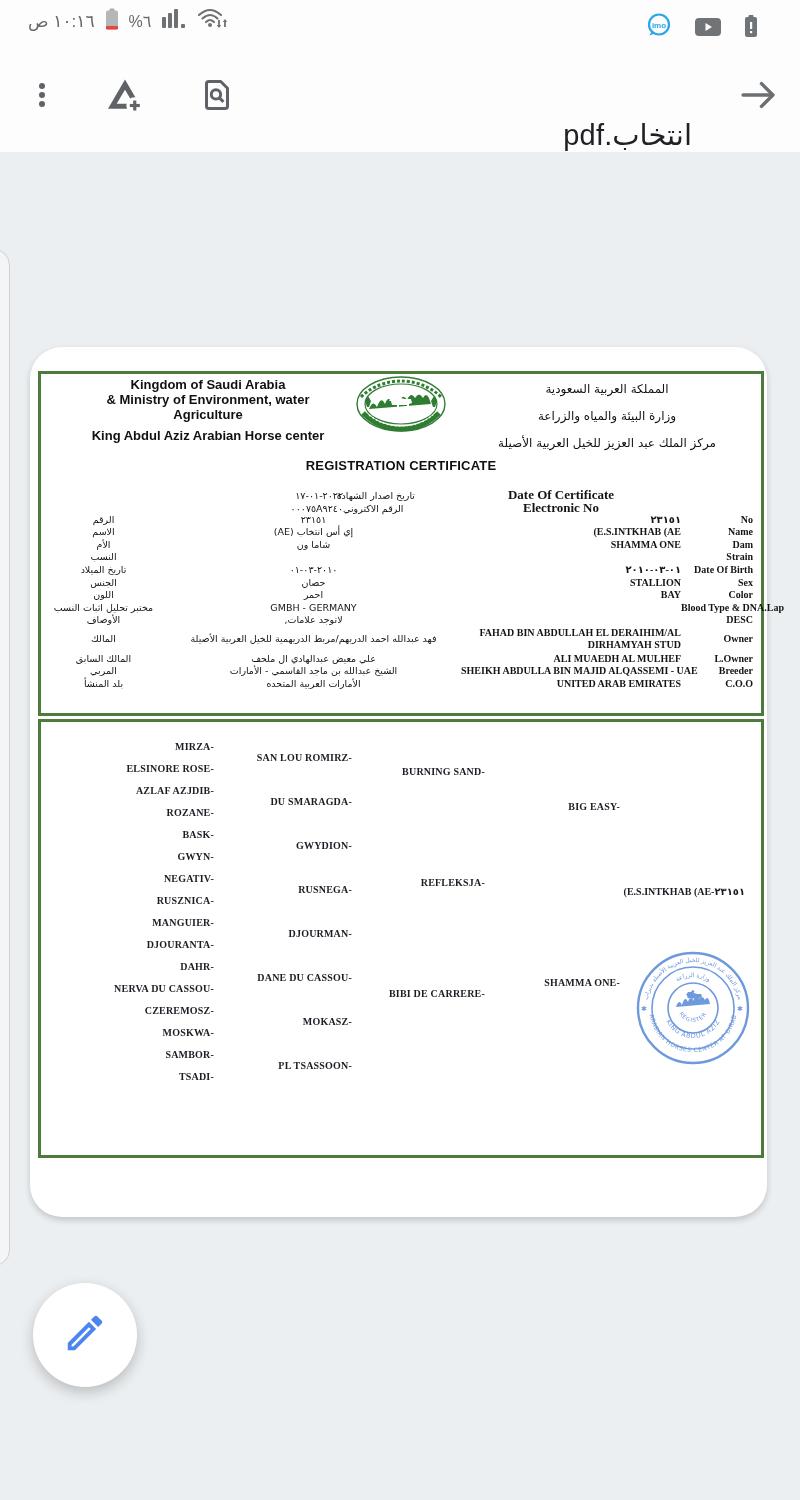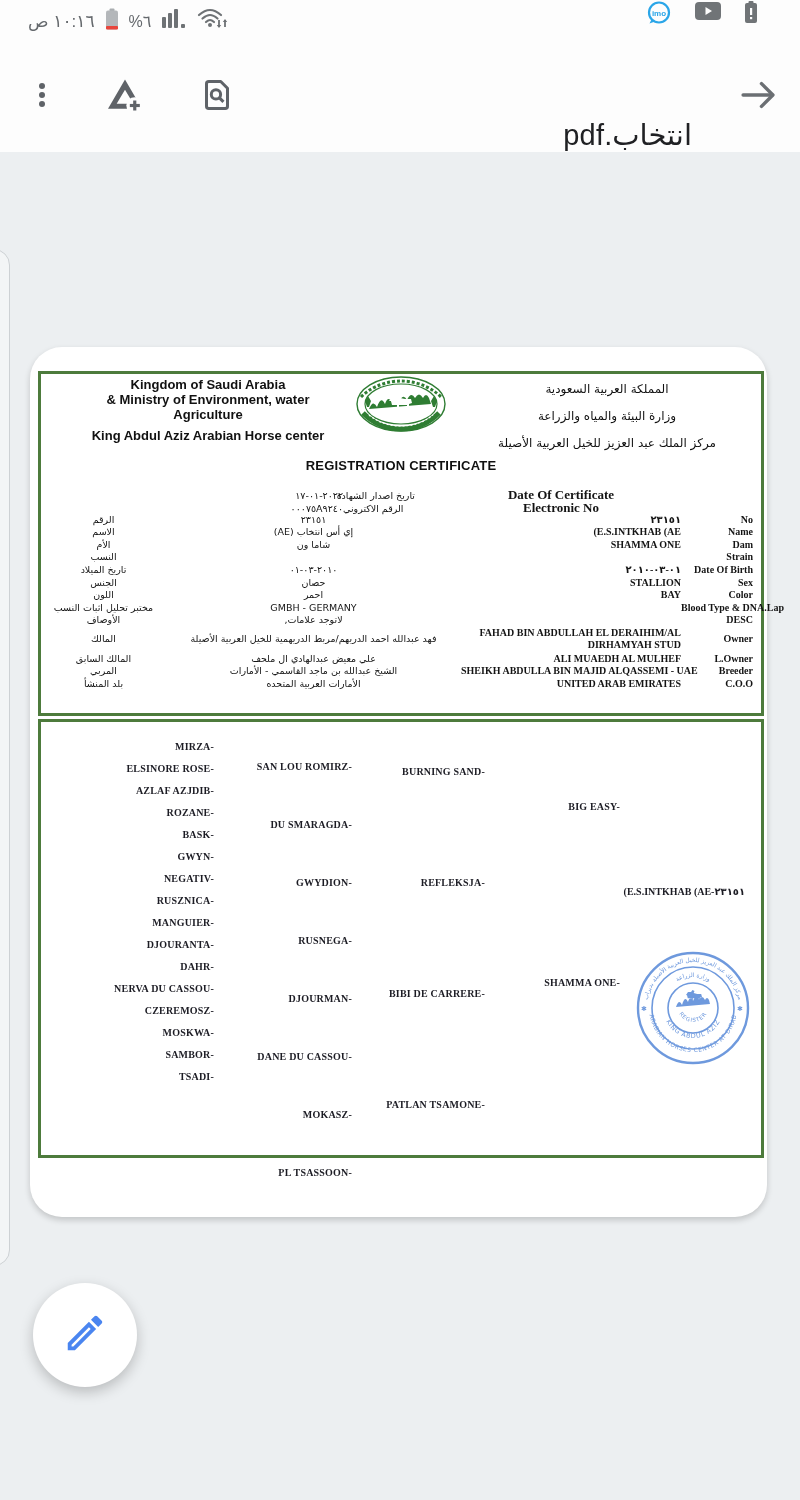--- a/index.html
+++ b/index.html
@@ -12,7 +12,7 @@
   .sb-left{position:absolute;left:28px;top:0;height:42px;display:flex;align-items:center;gap:10px;color:#65696d;text-align:center;}
   .sb-time{font-size:17px;direction:rtl;unicode-bidi:isolate;}
   .sb-pct{font-size:16px;direction:rtl;unicode-bidi:isolate;}
-  .sb-right{position:absolute;right:42px;top:0;height:42px;display:flex;align-items:flex-start;gap:22px;}
+  .sb-right{position:absolute;right:42px;top:0;height:42px;display:flex;align-items:flex-end;gap:22px;}
 
   .toolbar{position:absolute;left:0;top:42px;width:800px;height:110px;}
   .tb-btn{position:absolute;top:31px;width:48px;height:48px;display:flex;align-items:center;justify-content:center;border-radius:50%;}

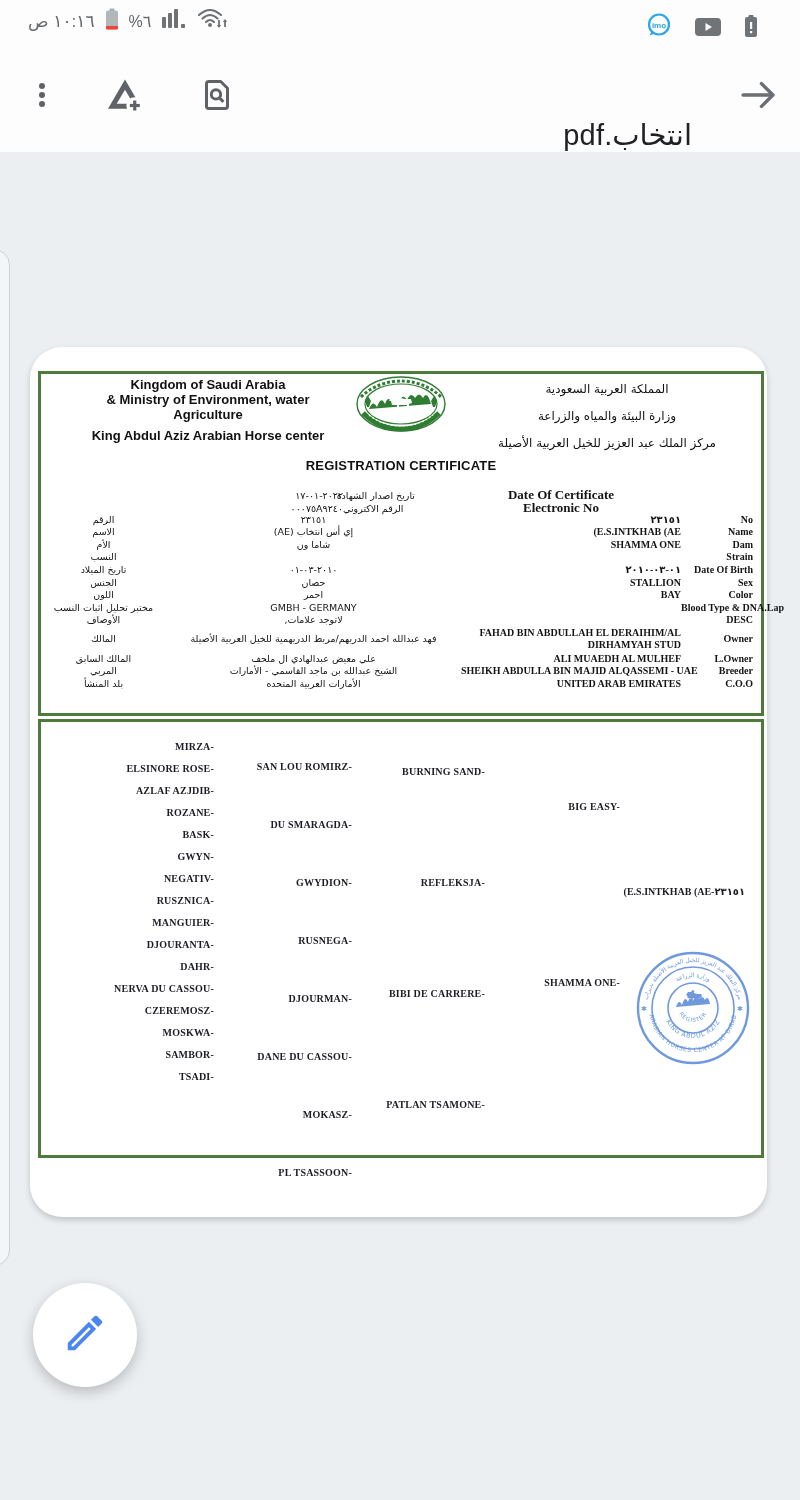--- a/index.html
+++ b/index.html
@@ -53,7 +53,7 @@
   .gen{position:absolute;display:flex;flex-direction:column;align-items:flex-end;}
   .p-name{display:flex;align-items:center;justify-content:flex-end;font-weight:bold;font-size:10px;letter-spacing:.2px;color:#1c1c24;white-space:nowrap;font-family:"Liberation Serif","DejaVu Serif",serif;}
   .g0{right:547px;top:13px;} .g0 .p-name{height:22px;}
-  .g1{right:409px;top:22px;gap:14px;} .g1 .p-name{height:44px;}
+  .g1{right:409px;top:13px;} .g1 .p-name{height:44px;}
   .g2{right:276px;top:6px;gap:24px;}  .g2 .p-name{height:87px;}
   .g3{right:141px;top:-4px;} .g3 .p-name{height:176px;}
   .subject{position:absolute;right:16px;top:164px;font-weight:bold;font-size:10px;color:#1c1c24;direction:ltr;unicode-bidi:isolate;white-space:nowrap;font-family:"Liberation Serif","DejaVu Serif","DejaVu Sans",serif;}

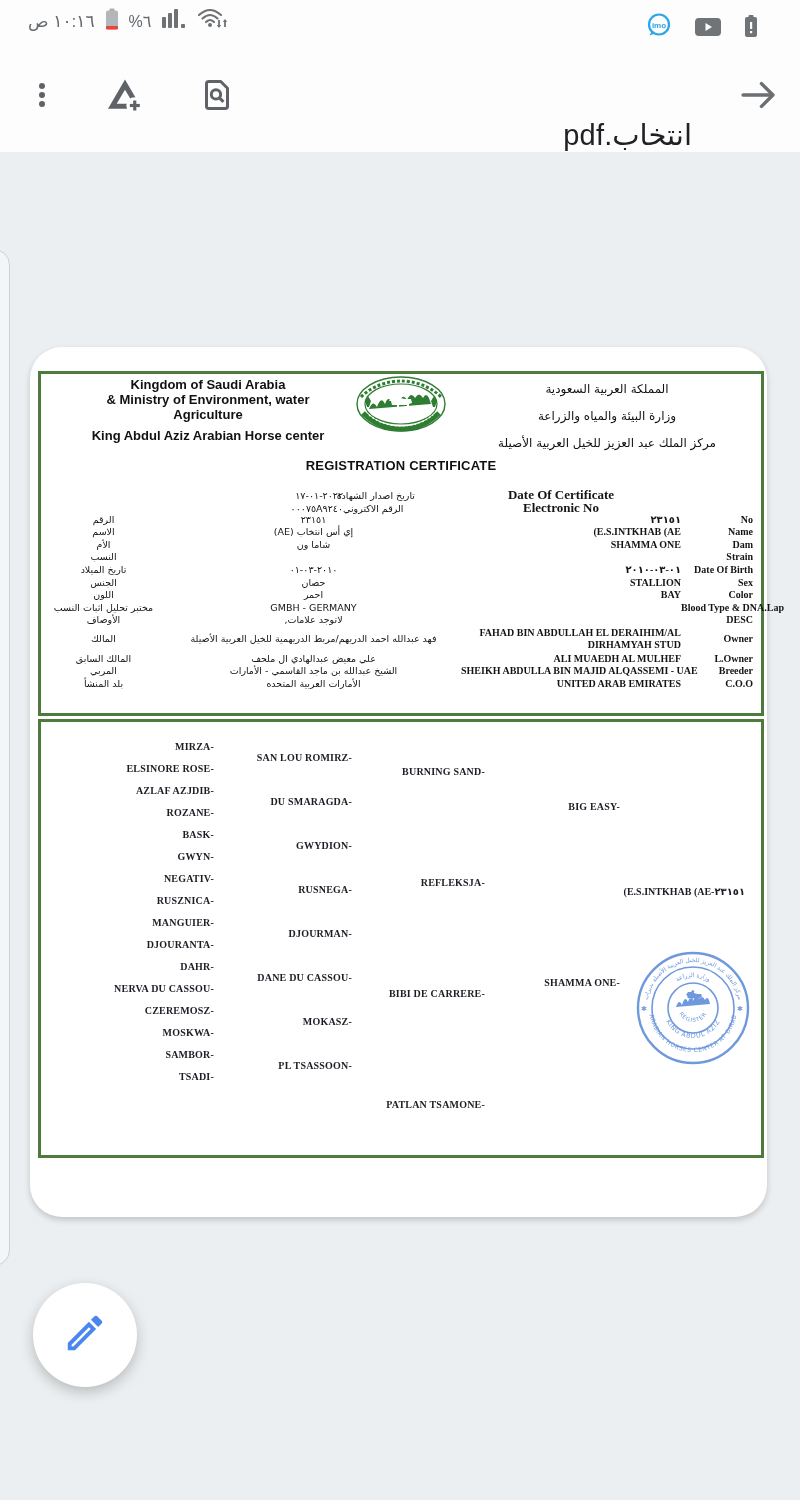--- a/index.html
+++ b/index.html
@@ -361,7 +361,6 @@
             <div class="p-name">BURNING SAND-</div>
             <div class="p-name">REFLEKSJA-</div>
             <div class="p-name">BIBI DE CARRERE-</div>
-            <div class="p-name">PATLAN TSAMONE-</div>
           </div>
           <div class="gen g3">
             <div class="p-name">BIG EASY-</div>

